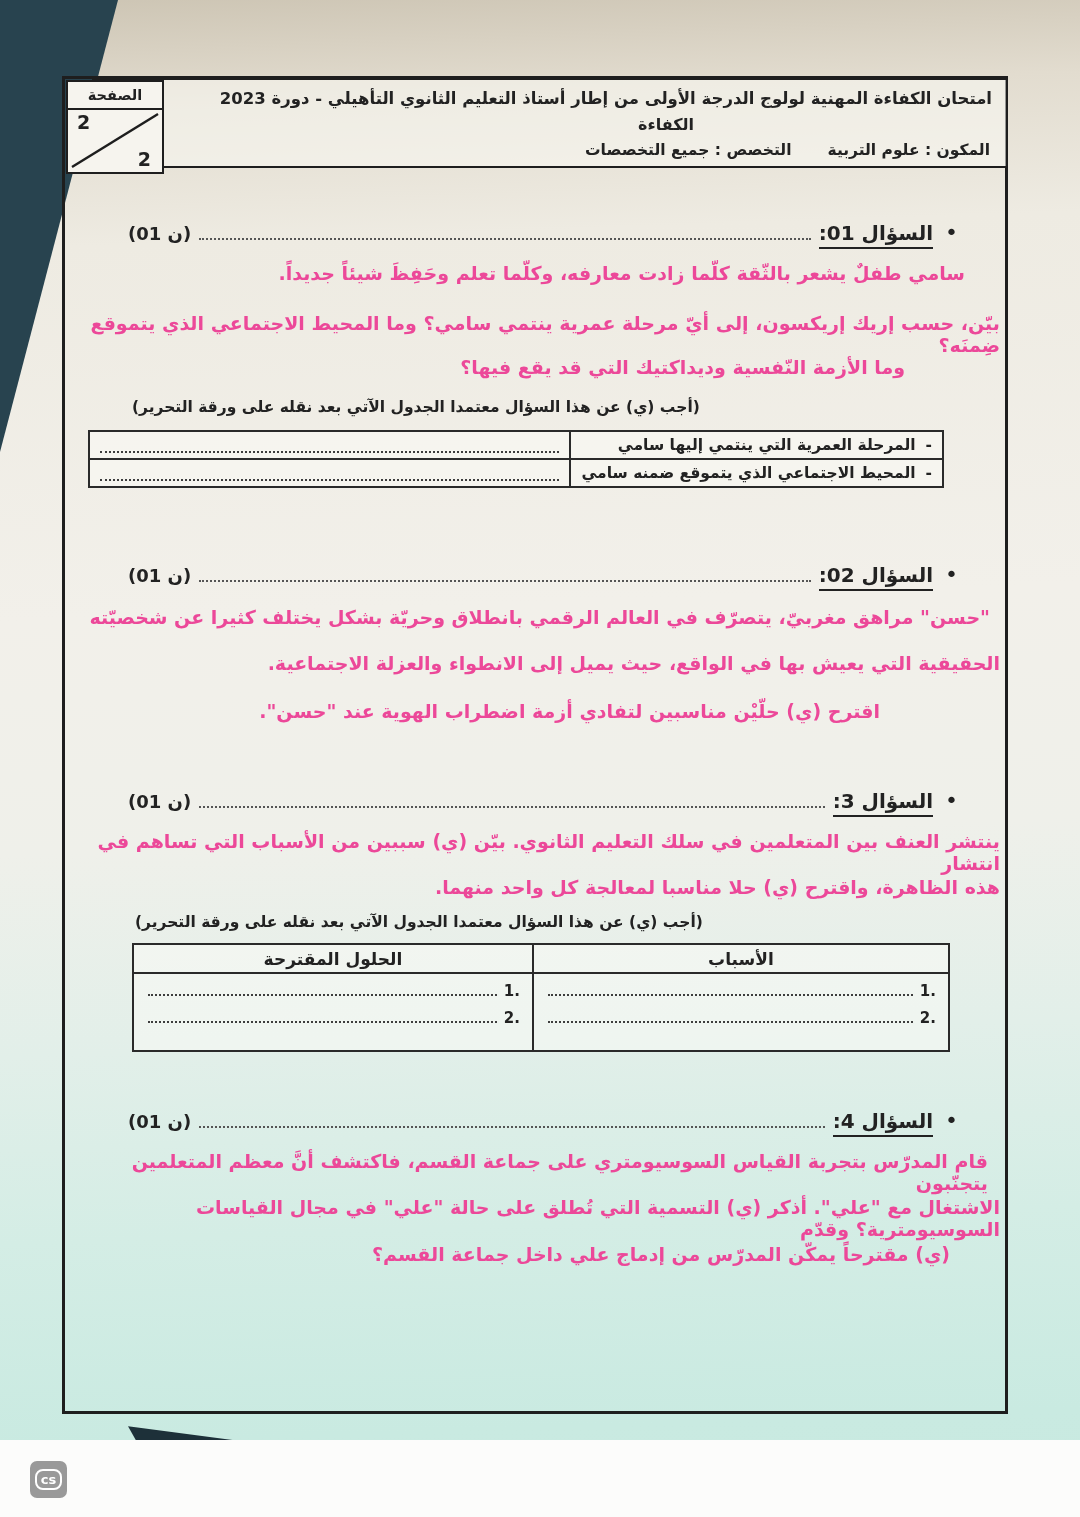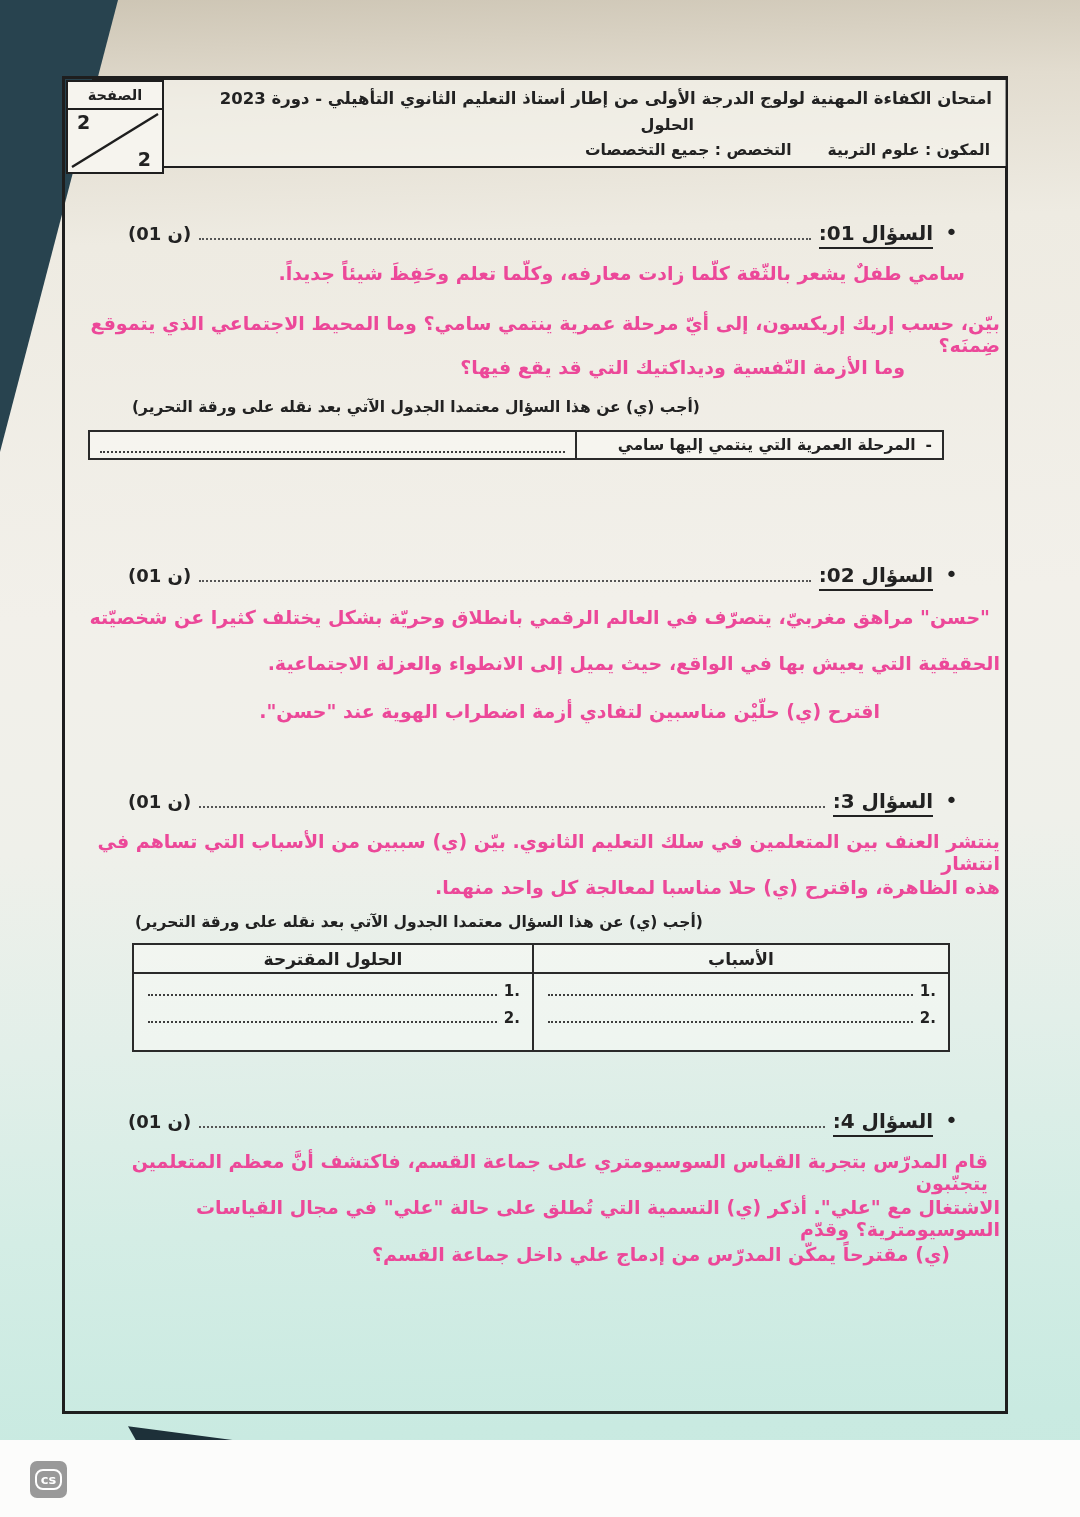--- a/index.html
+++ b/index.html
@@ -115,7 +115,7 @@
 
 <div class="header-box">
   <div class="hline1">امتحان الكفاءة المهنية لولوج الدرجة الأولى من إطار أستاذ التعليم الثانوي التأهيلي - دورة 2023</div>
-  <div class="hline2">الحلول</div>
+  <div class="hline2">الكفاءة</div>
   <div class="hline3">
     <span>المكون : علوم التربية</span>
     <span>التخصص : جميع التخصصات</span>

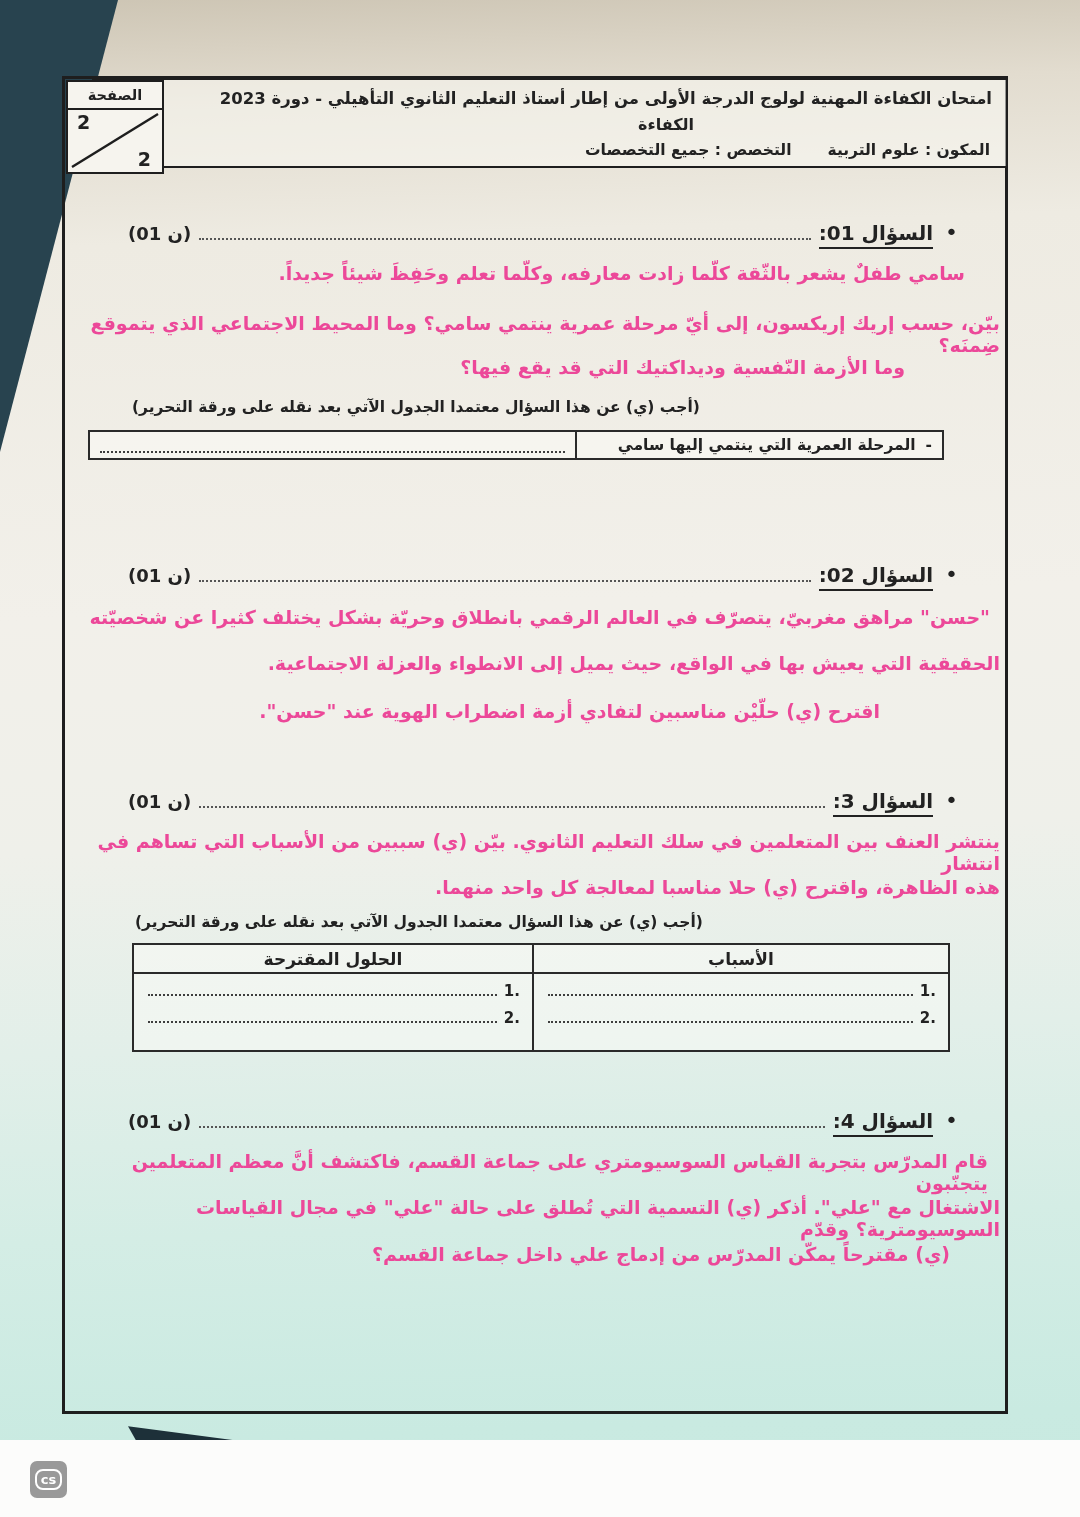--- a/index.html
+++ b/index.html
@@ -152,6 +152,12 @@
           <div class="dotline"></div>
         </td>
   </tr>
+  <tr>
+    <td class="lbl"><span class="dash">-</span><span>المحيط الاجتماعي الذي يتموقع ضمنه سامي</span></td>
+    <td>
+          <div class="dotline"></div>
+        </td>
+  </tr>
 </tbody>
   </table>
 

